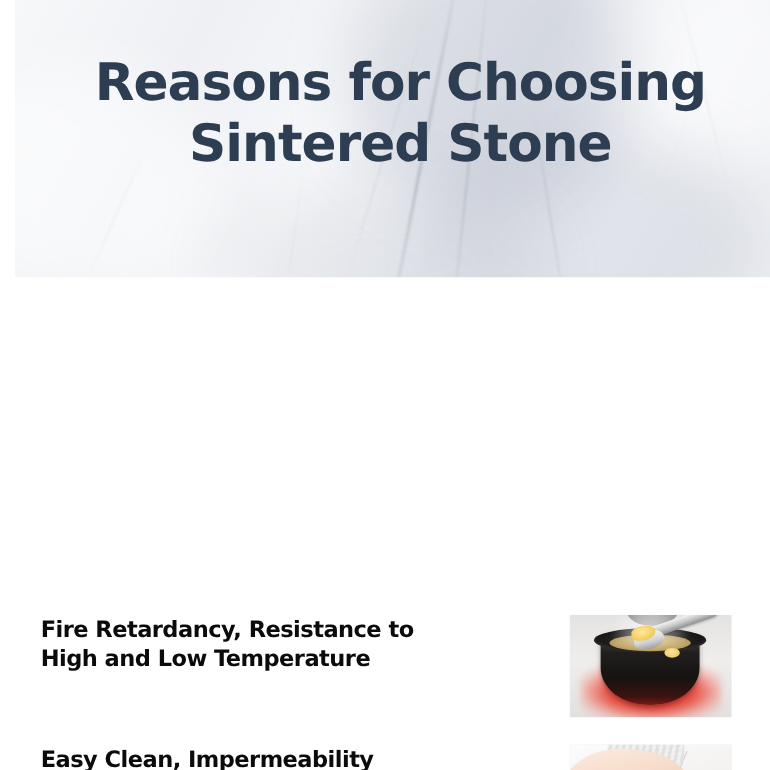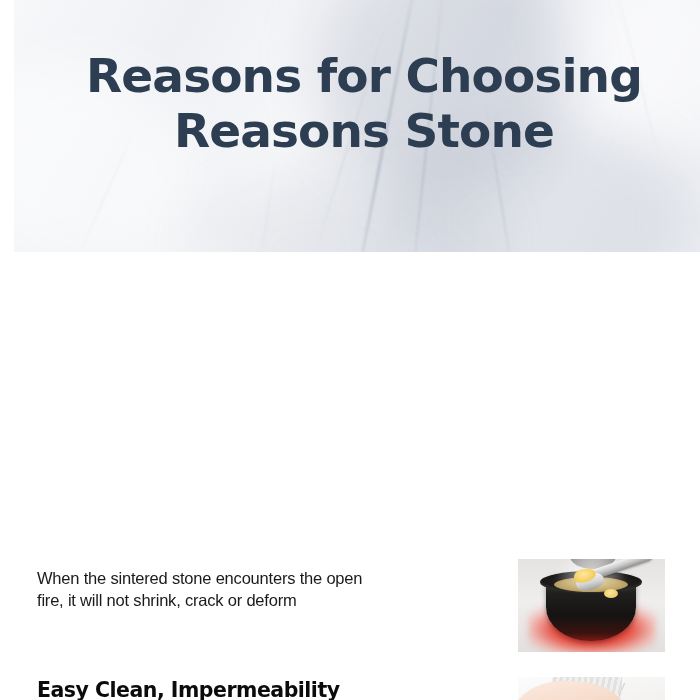--- a/index.html
+++ b/index.html
@@ -256,7 +256,7 @@
     <div class="header-inner">
       <h1 class="banner-title">
         <span>Reasons for Choosing</span>
-        <span class="line2">Reasons Stone</span>
+        <span class="line2">Sintered Stone</span>
       </h1>
     </div>
   </div>

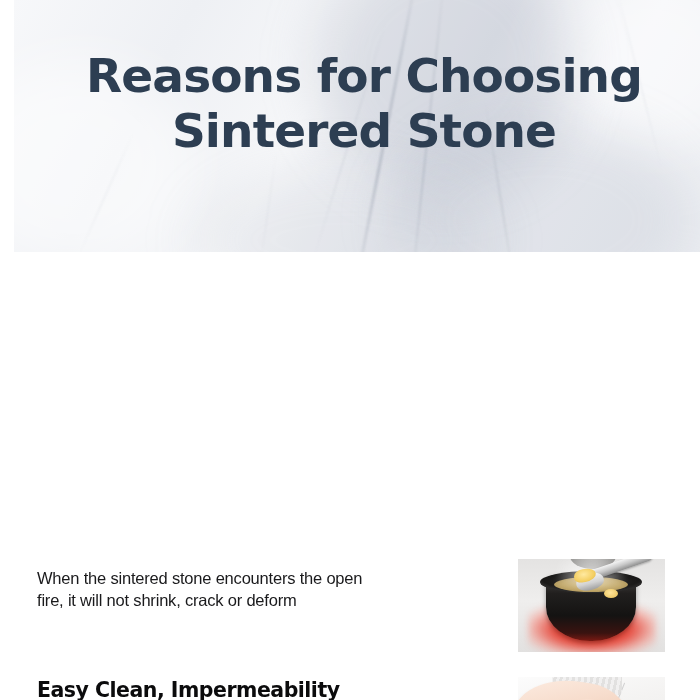--- a/index.html
+++ b/index.html
@@ -265,6 +265,10 @@
 
     <div class="feature" style="top:307px;">
       <div class="feature-text">
+        <h2 class="feature-title">
+          <span>Fire Retardancy, Resistance to</span><br>
+          <span>High and Low Temperature</span>
+        </h2>
         <p class="feature-desc">
           <span>When the sintered stone encounters the open</span><br>
           <span>fire, it will not shrink, crack or deform</span>

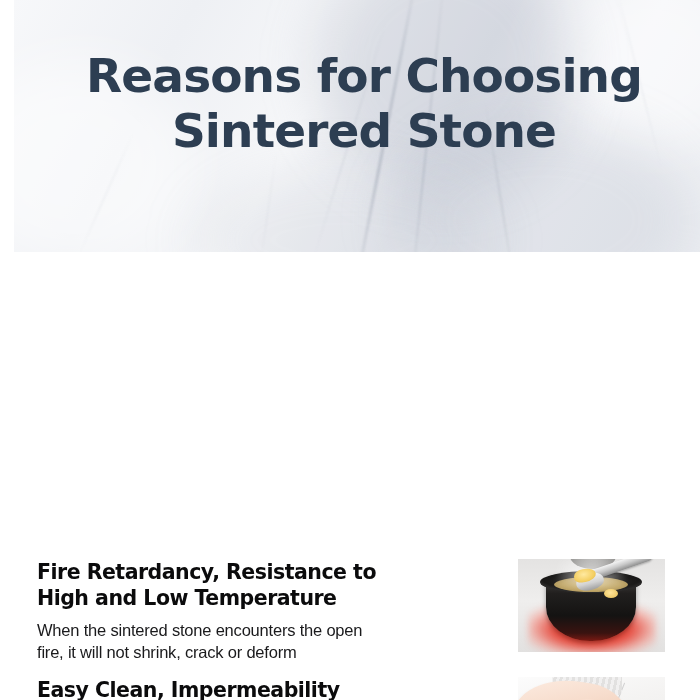--- a/index.html
+++ b/index.html
@@ -269,10 +269,6 @@
           <span>Fire Retardancy, Resistance to</span><br>
           <span>High and Low Temperature</span>
         </h2>
-        <p class="feature-desc">
-          <span>When the sintered stone encounters the open</span><br>
-          <span>fire, it will not shrink, crack or deform</span>
-        </p>
       </div>
       <div class="feature-thumb" style="top:0;">
         <div class="thumb-canvas">

